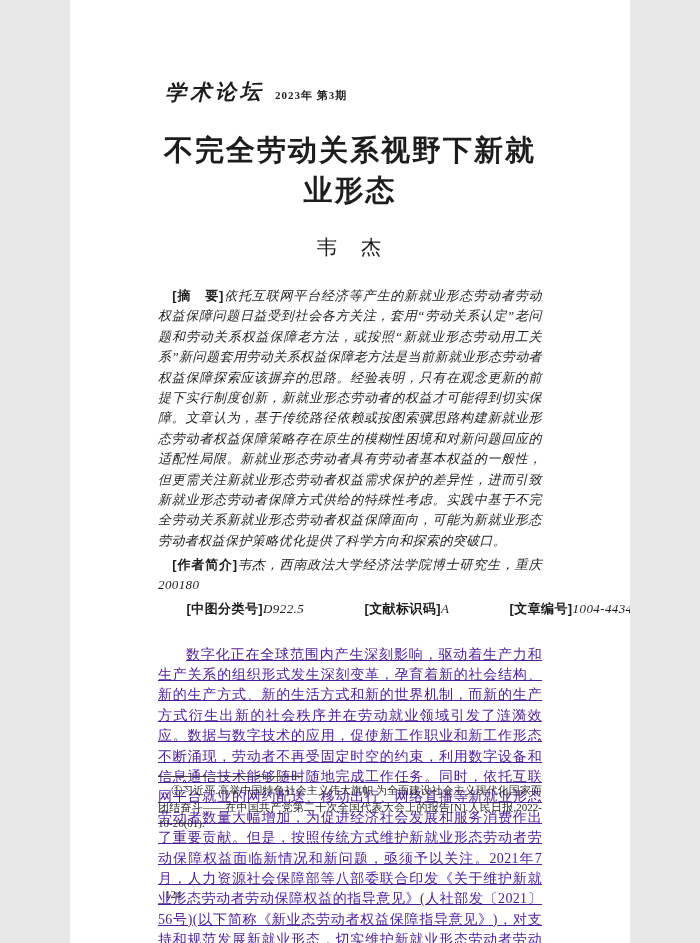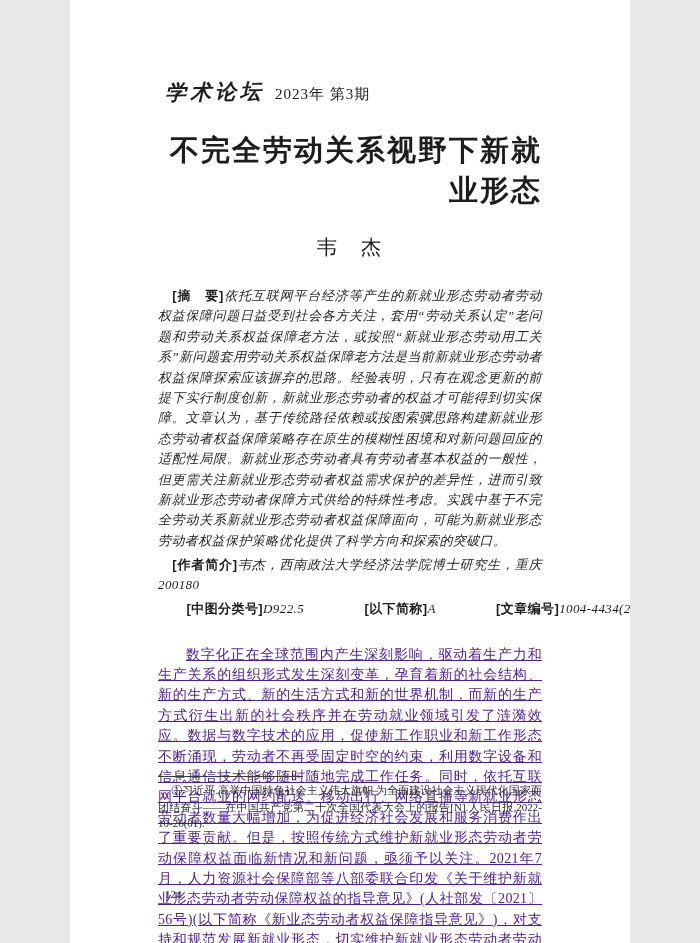--- a/index.html
+++ b/index.html
@@ -38,8 +38,8 @@
   }
   .journal-issue {
     font-family: "Liberation Serif", serif;
-    font-weight: normal;
-    font-size: 15px;
+    font-weight: bold;
+    font-size: 11px;
     letter-spacing: 1px;
   }
   

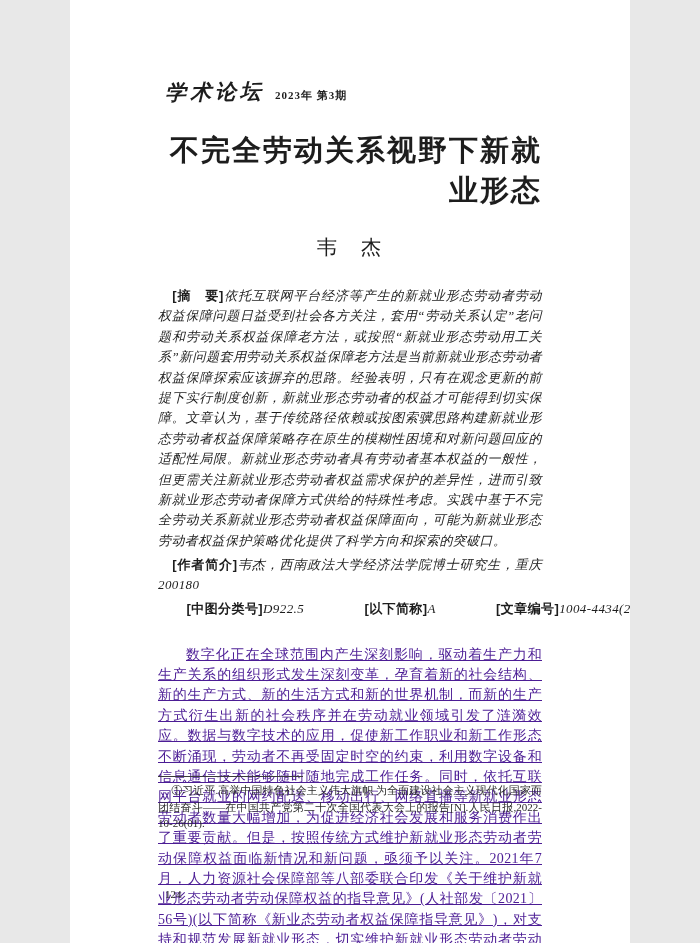--- a/index.html
+++ b/index.html
@@ -45,7 +45,7 @@
   
   .title {
     padding-top: 130px;
-    text-align: right;
+    text-align: center;
     font-family: "Liberation Sans", sans-serif;
     font-weight: bold;
     font-size: 29px;

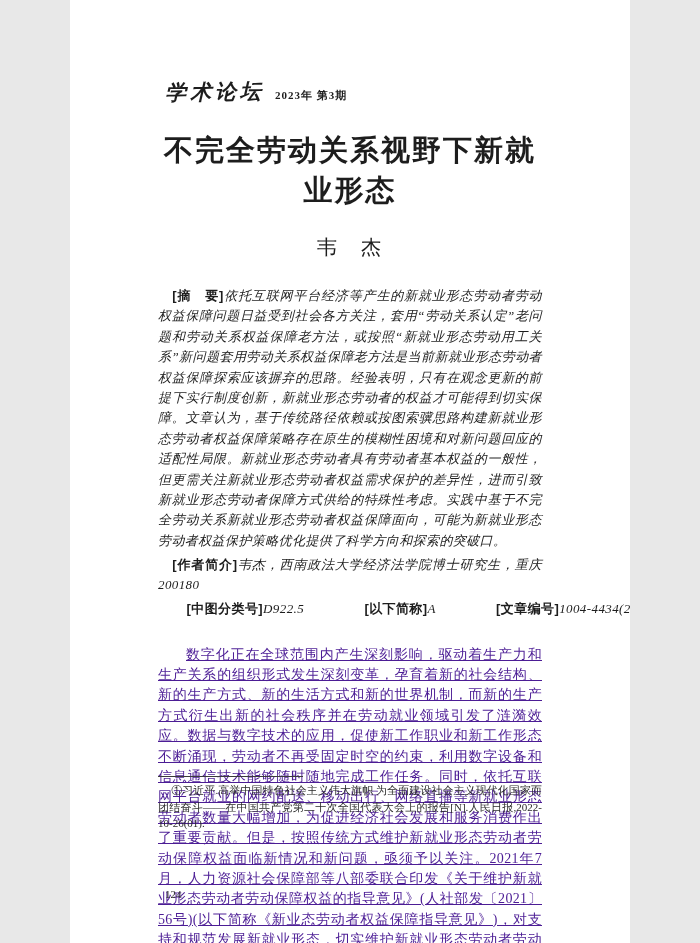--- a/index.html
+++ b/index.html
@@ -148,7 +148,7 @@
 
       <div class="meta-line clc-line">
         <span class="pair"><span class="meta-label">[中图分类号]</span><span>D922.5</span></span>
-        <span class="pair"><span class="meta-label">[以下简称]</span><span>A</span></span>
+        <span class="pair"><span class="meta-label">[文献标识码]</span><span>A</span></span>
         <span class="pair"><span class="meta-label">[文章编号]</span><span>1004-4434(2023)03- 0124 -09</span></span>
       </div>
     </div>

